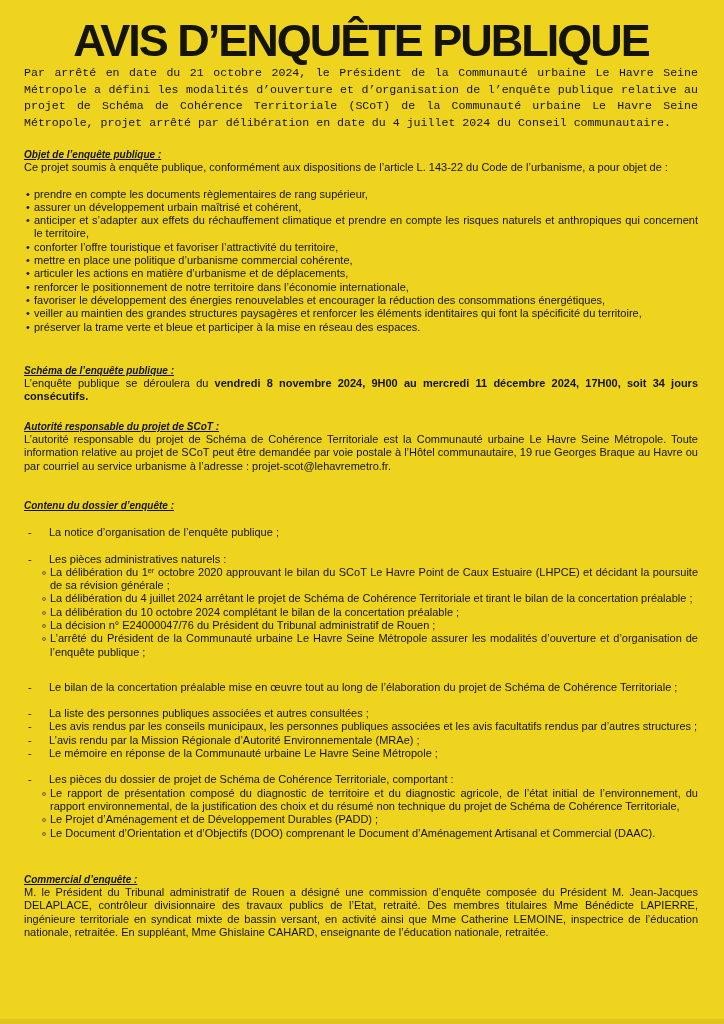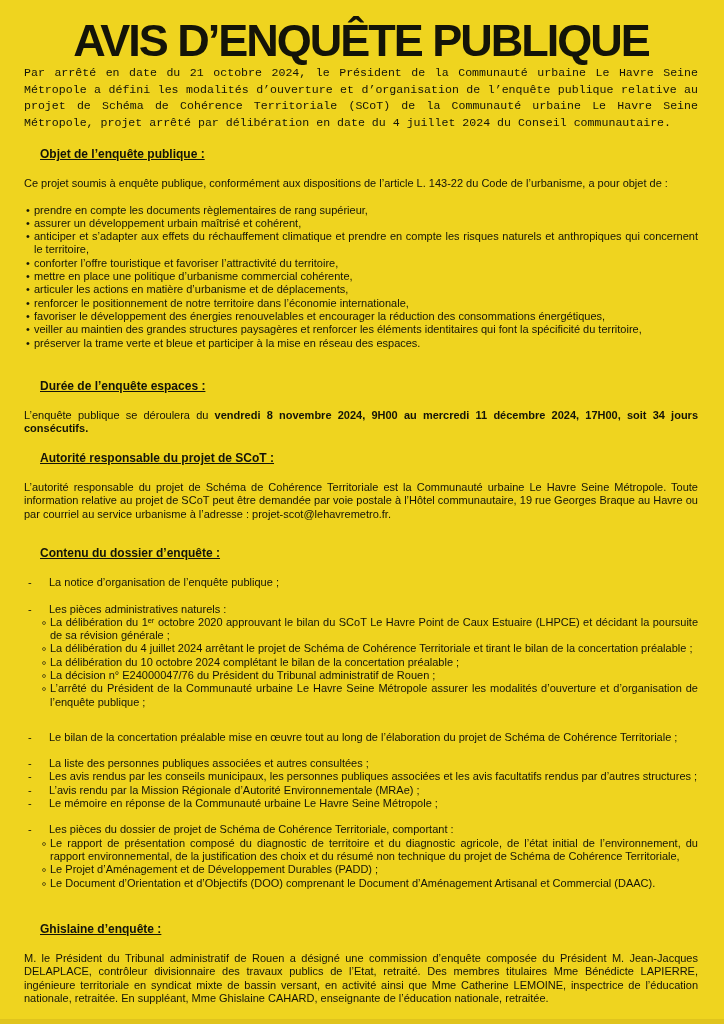--- a/index.html
+++ b/index.html
@@ -43,11 +43,12 @@
     font-family: Liberation Mono, monospace;
   }
   .sec-h {
-    margin: 16px;
-    font-size: 12px;
+    margin: 0;
+    font-size: 10px;
     line-height: 13.3px;
     font-weight: bold;
     text-decoration: underline;
+    font-style: italic;
   }
   p.para { margin: 0; text-align: justify; }
   .mt-obj  { margin-top: 16px; }

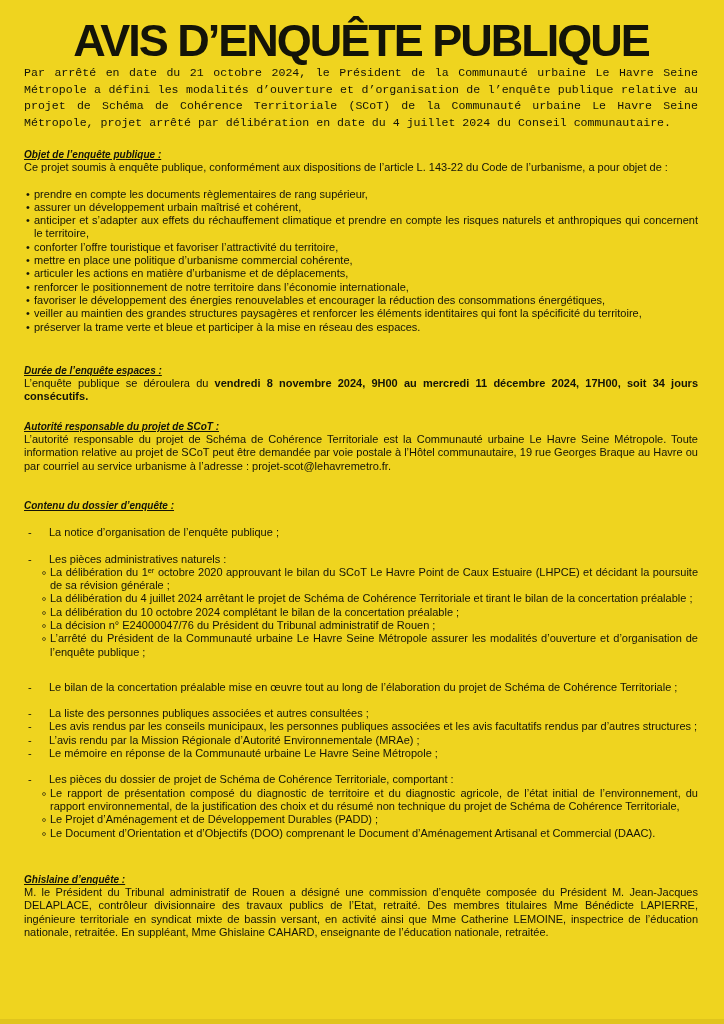--- a/index.html
+++ b/index.html
@@ -130,7 +130,7 @@
       </div>
   </div>
 
-  <h2 class="sec-h mt-duree">Durée de l’enquête espaces :</h2>
+  <h2 class="sec-h mt-duree">Schéma de l’enquête publique :</h2>
   <p class="para body-txt"><span>L’enquête publique se déroulera du </span><span class="bold-inline">vendredi 8 novembre 2024, 9H00 au mercredi 11 décembre 2024, 17H00, soit 34 jours consécutifs.</span></p>
 
   <h2 class="sec-h mt-aut">Autorité responsable du projet de SCoT :</h2>

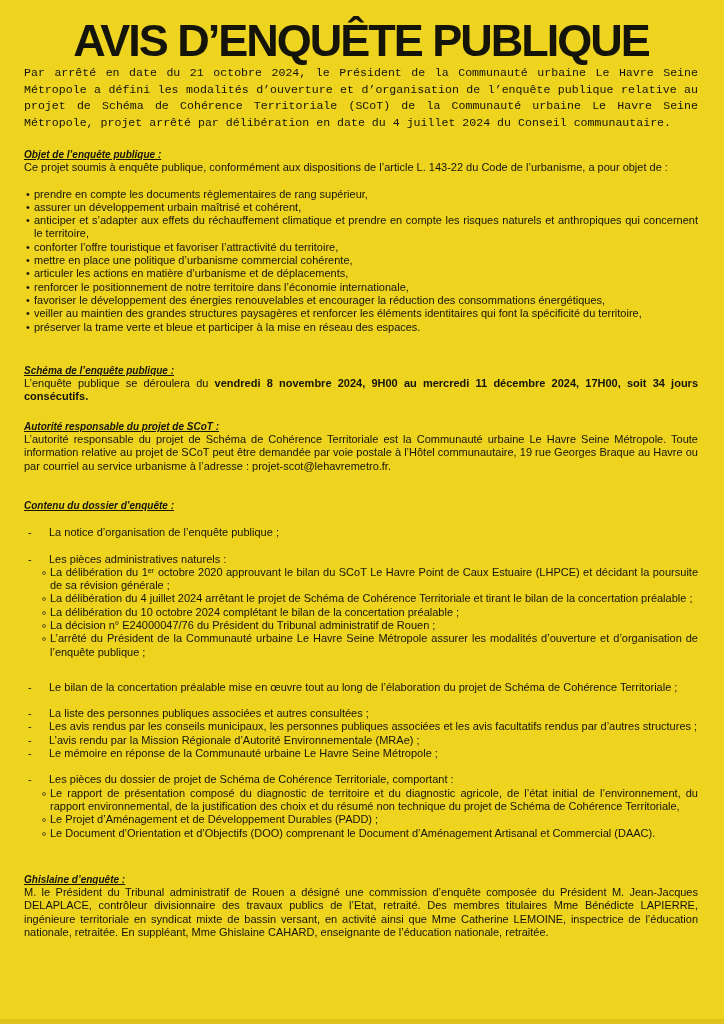--- a/index.html
+++ b/index.html
@@ -210,7 +210,7 @@
       </div>
   </div>
 
-  <h2 class="sec-h mt-com">Ghislaine d’enquête :</h2>
+  <h2 class="sec-h mt-com">Commercial d’enquête :</h2>
   <p class="para body-txt">M. le Président du Tribunal administratif de Rouen a désigné une commission d’enquête composée du Président M. Jean-Jacques DELAPLACE, contrôleur divisionnaire des travaux publics de l’Etat, retraité. Des membres titulaires Mme Bénédicte LAPIERRE, ingénieure territoriale en syndicat mixte de bassin versant, en activité ainsi que Mme Catherine LEMOINE, inspectrice de l’éducation nationale, retraitée. En suppléant, Mme Ghislaine CAHARD, enseignante de l’éducation nationale, retraitée.</p>
 
   <div class="bottom-edge"></div>

